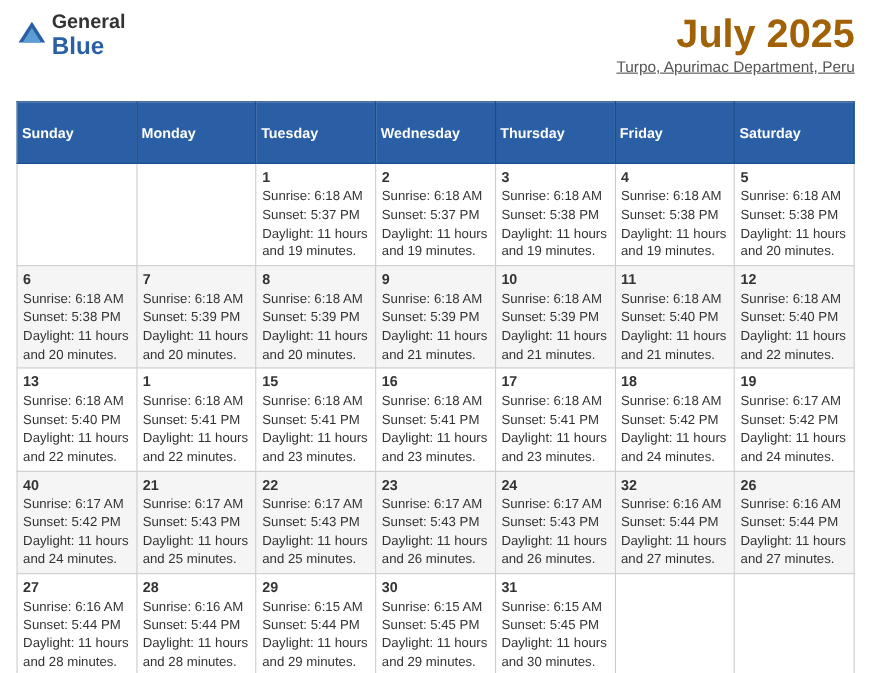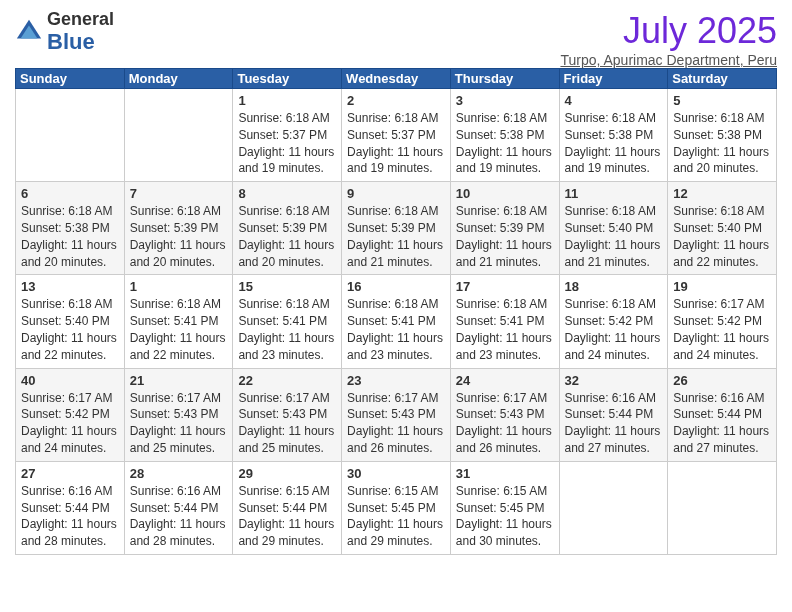--- a/index.html
+++ b/index.html
@@ -14,7 +14,7 @@
       display: flex;
       justify-content: space-between;
       align-items: flex-start;
-      margin-bottom: 0;
+      margin-bottom: 24px;
     }
     .logo {
       display: flex;

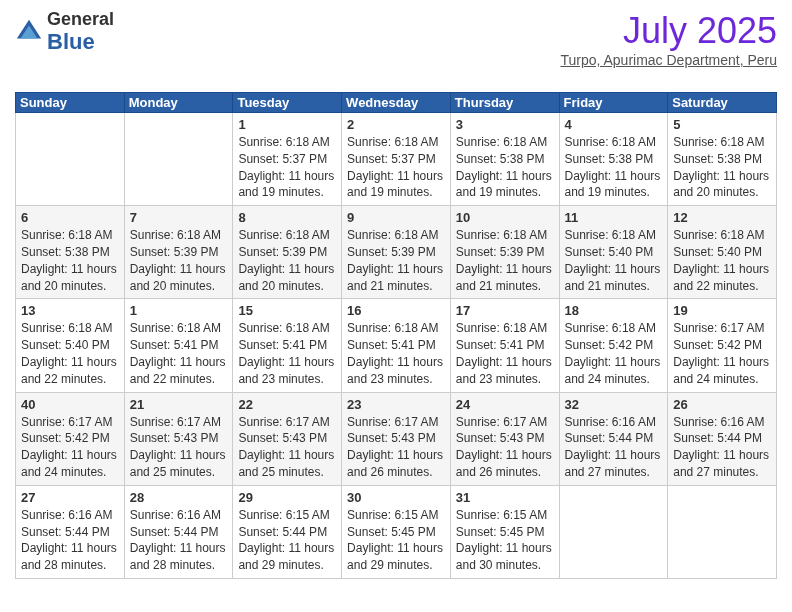--- a/index.html
+++ b/index.html
@@ -45,8 +45,8 @@
     }
     .month-title {
       font-size: 36px;
-      font-weight: normal;
-      color: #6d28d9;
+      font-weight: bold;
+      color: #a16207;
     }
     .location-title {
       font-size: 14px;

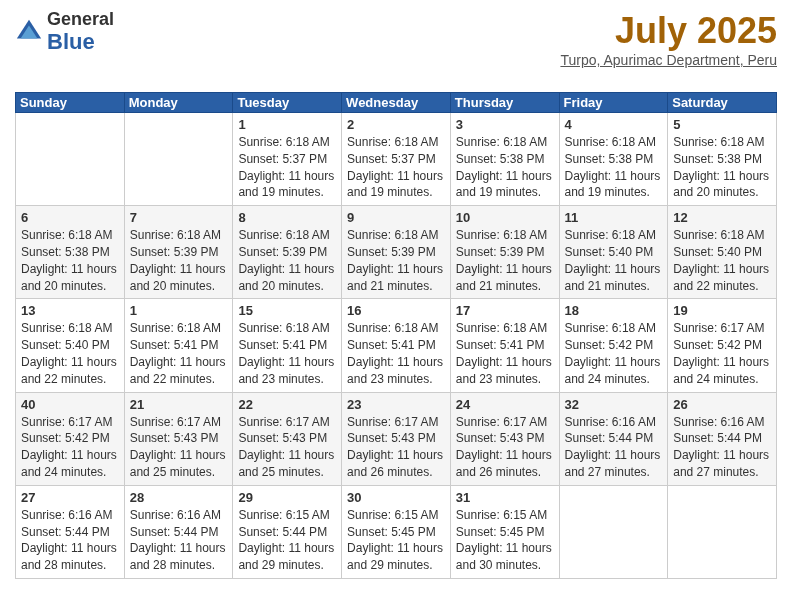--- a/index.html
+++ b/index.html
@@ -63,7 +63,7 @@
       color: #fff;
       font-size: 13px;
       font-weight: bold;
-      padding: 2px 4px;
+      padding: 20px 4px;
       text-align: left;
       border: 1px solid #1a4a8a;
     }

